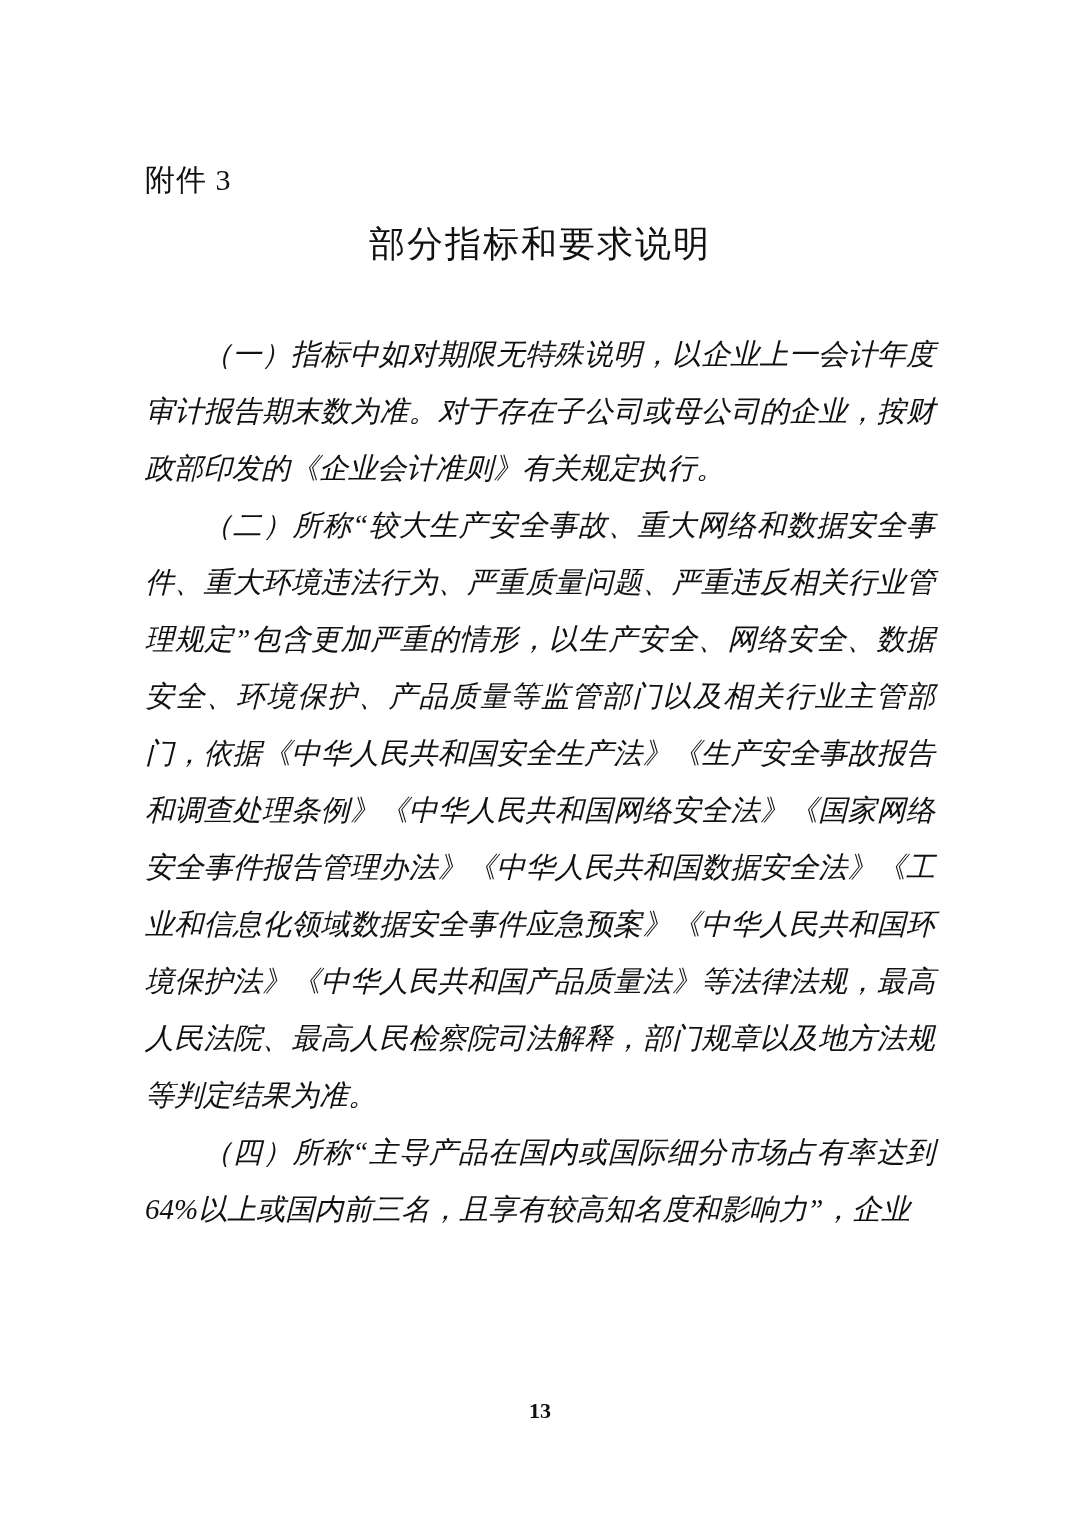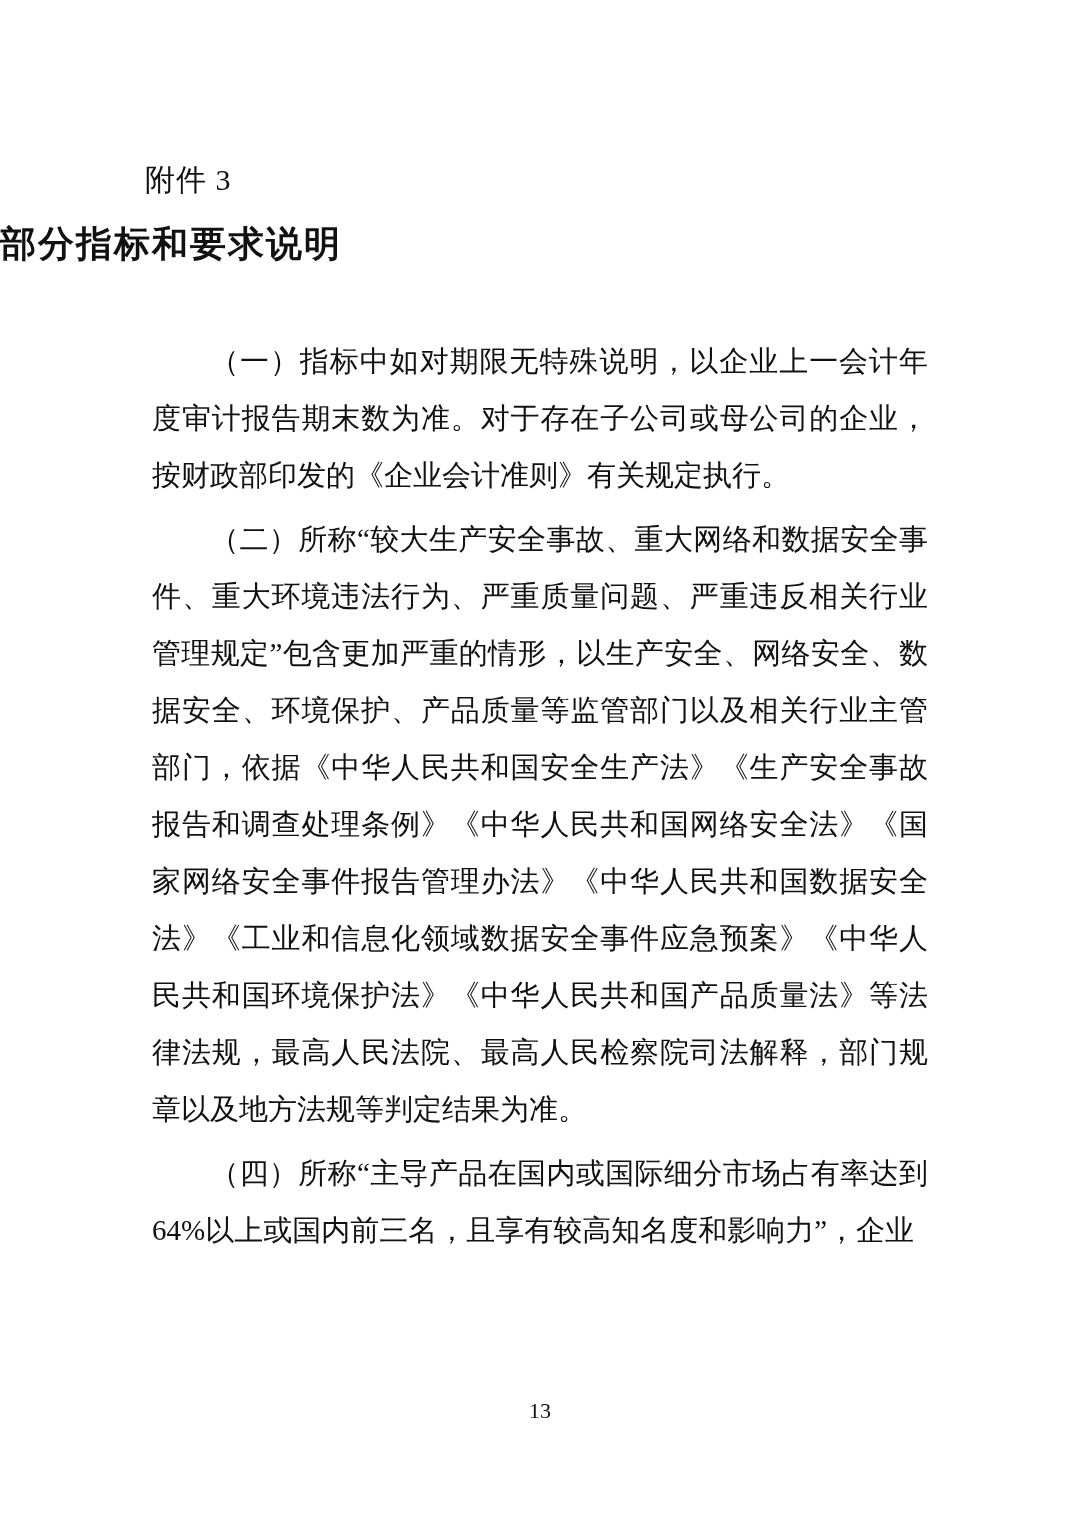--- a/index.html
+++ b/index.html
@@ -29,9 +29,9 @@
     left: 0;
     width: 100%;
     margin: 0;
-    text-align: left;
+    text-align: center;
     font-size: 36px;
-    font-weight: bold;
+    font-weight: normal;
     letter-spacing: 2px;
   }
   .doc-body {

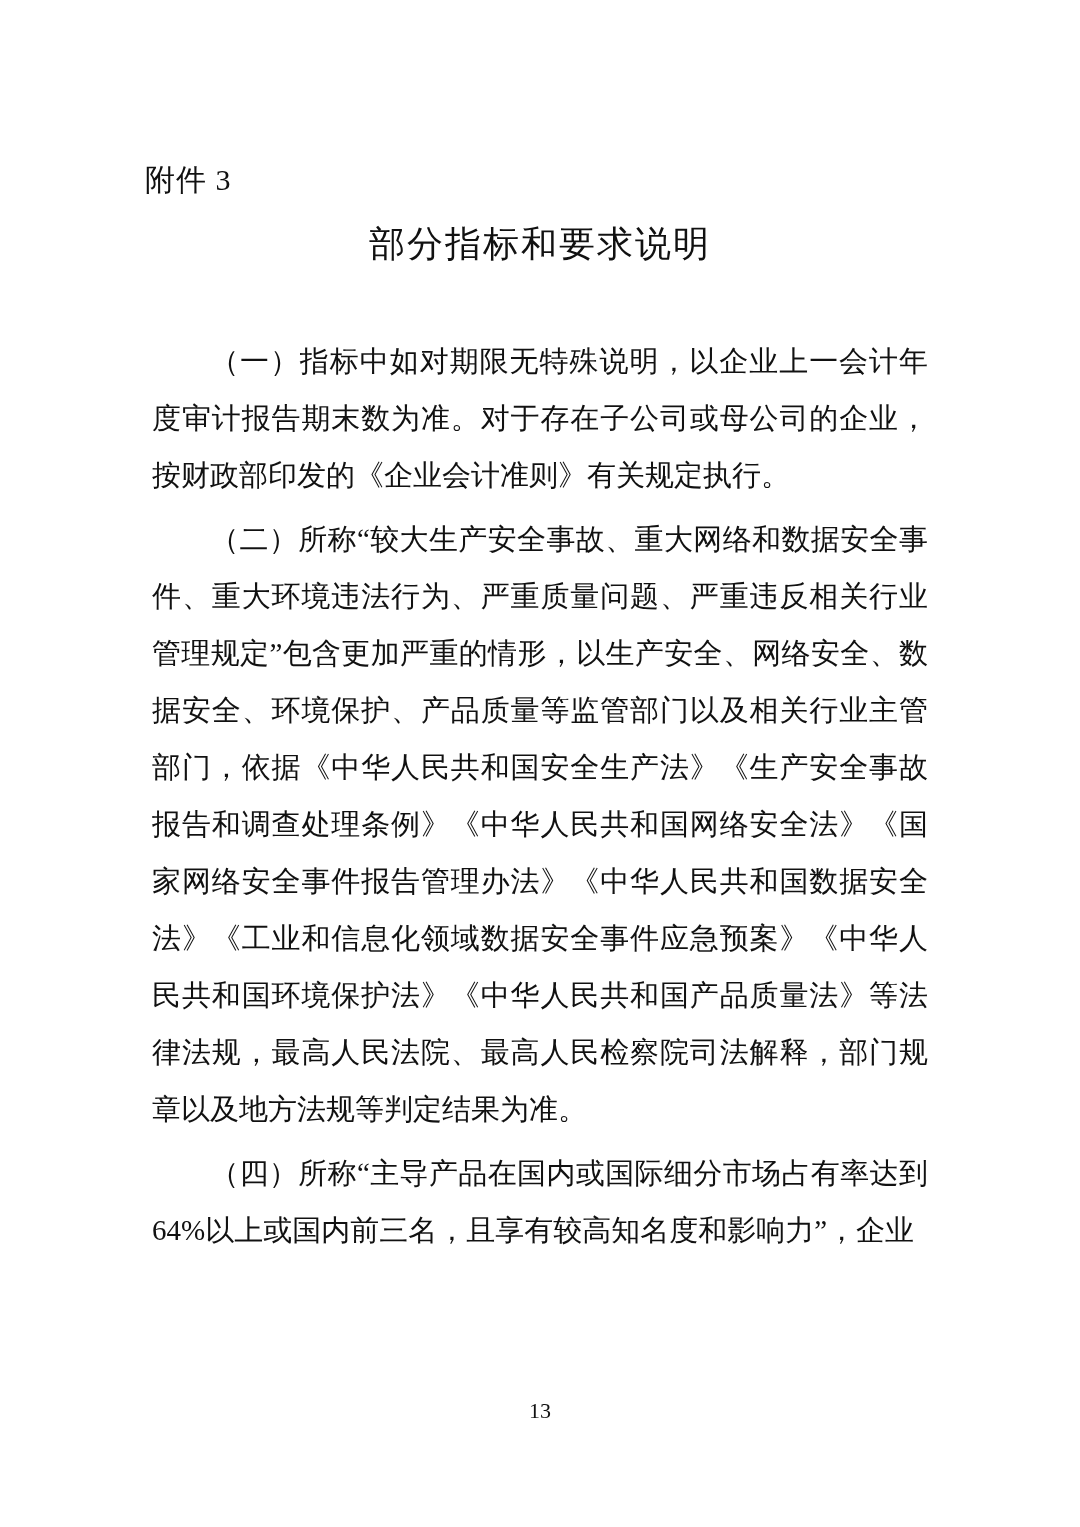--- a/index.html
+++ b/index.html
@@ -45,8 +45,9 @@
     text-justify: inter-character;
   }
   .doc-body p {
-    margin: 7px;
+    margin: 0;
     text-indent: 2em;
+    font-style: italic;
   }
   .page-number {
     position: absolute;

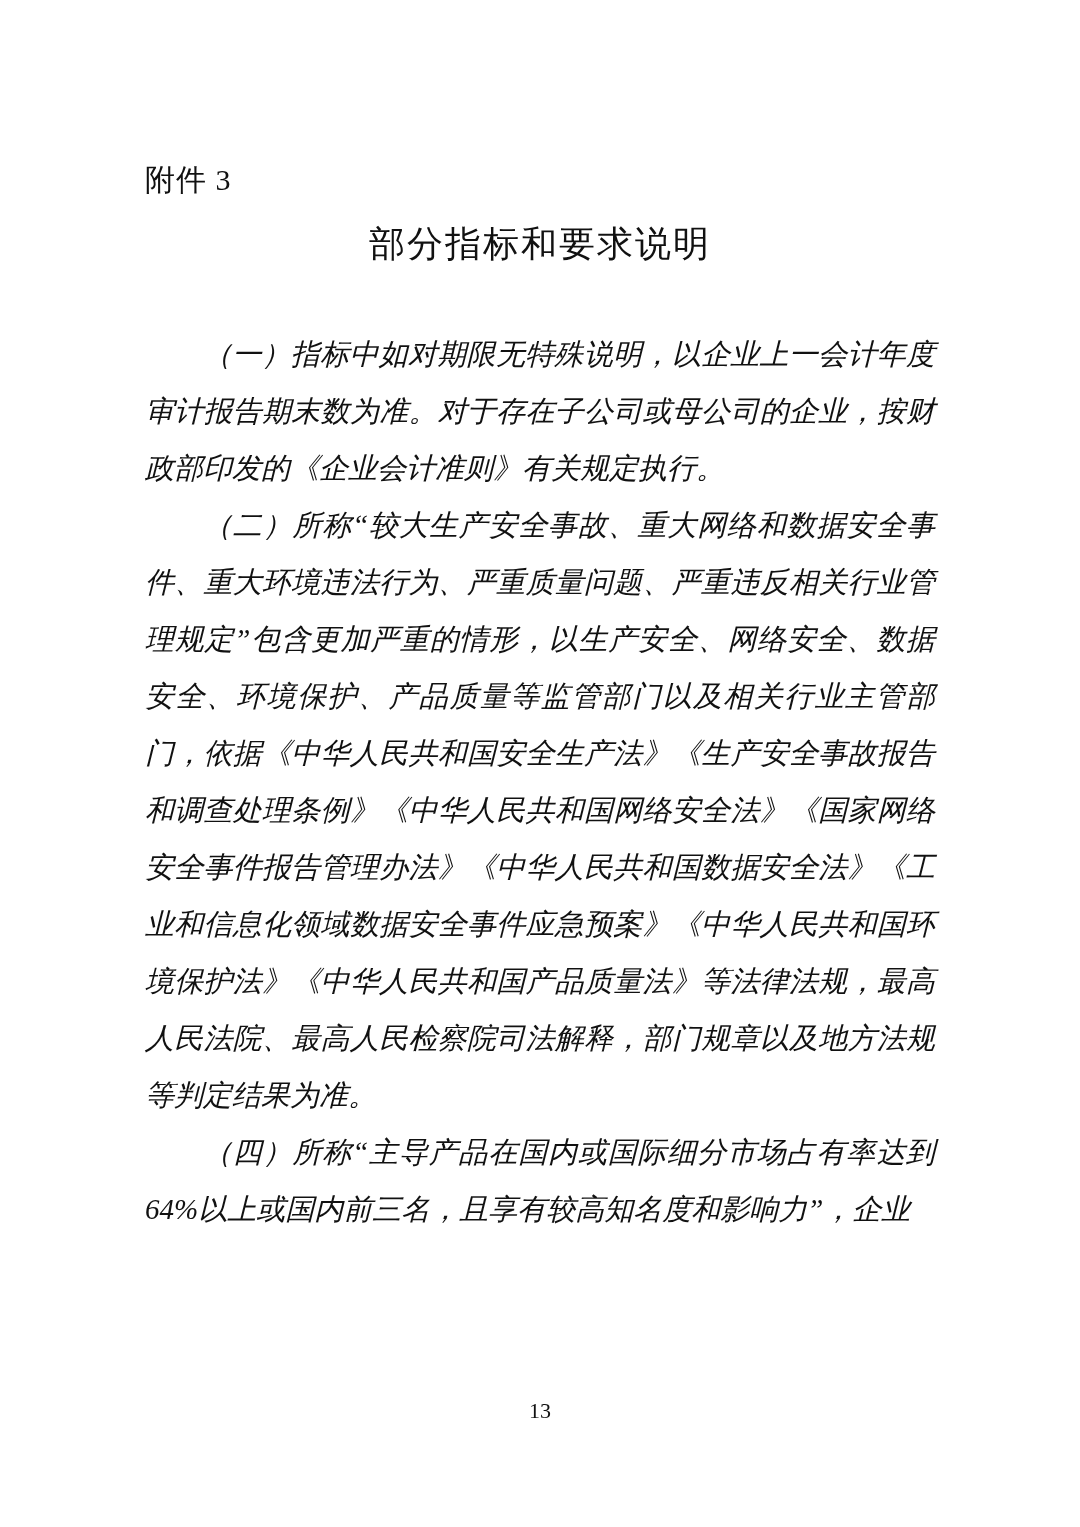--- a/index.html
+++ b/index.html
@@ -56,6 +56,7 @@
     width: 100%;
     text-align: center;
     font-size: 22px;
+    font-weight: bold;
   }
 </style>
 </head>

